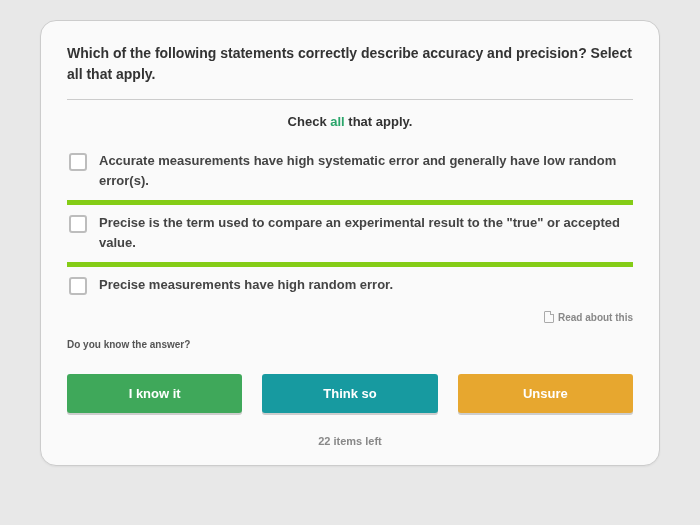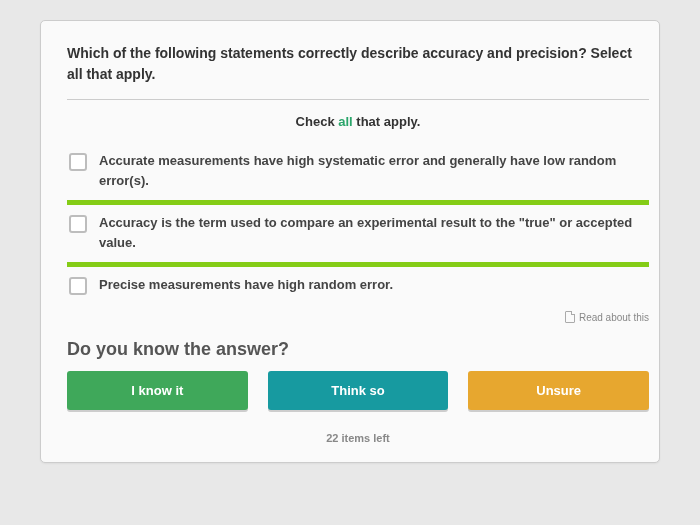--- a/index.html
+++ b/index.html
@@ -16,9 +16,9 @@
   .card {
     background: #fafafa;
     border: 1px solid #ccc;
-    border-radius: 5px;
+    border-radius: 16px;
     width: 620px;
-    padding: 22px 10px 18px 26px;
+    padding: 22px 26px 18px 26px;
     box-shadow: 0 1px 2px rgba(0,0,0,0.05);
   }
   .question {

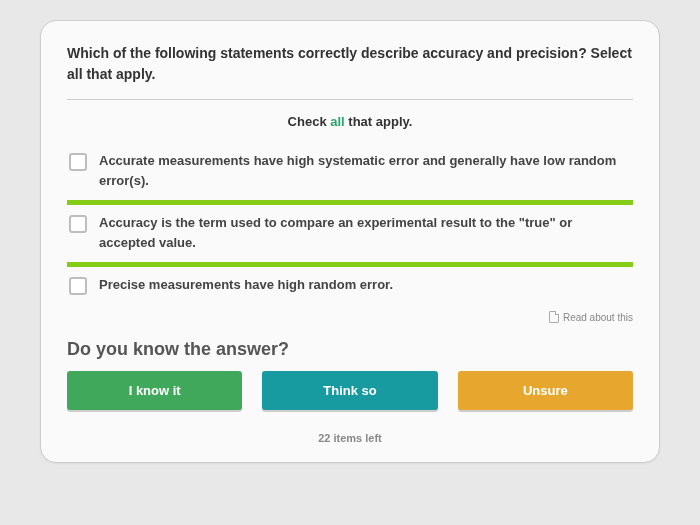--- a/index.html
+++ b/index.html
@@ -150,7 +150,7 @@
     </div>
     <div class="option">
       <div class="checkbox"></div>
-      <div class="option-text">Accuracy is the term used to compare an experimental result to the "true" or accepted value.</div>
+      <div class="option-text">Precise is the term used to compare an experimental result to the "true" or accepted value.</div>
     </div>
     <div class="option">
       <div class="checkbox"></div>

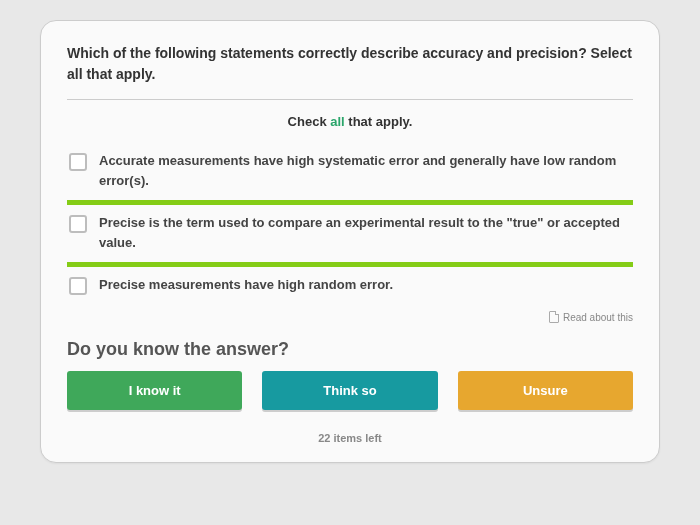--- a/index.html
+++ b/index.html
@@ -75,7 +75,7 @@
   .read-link {
     font-size: 10px;
     color: #888;
-    font-weight: 400;
+    font-weight: 700;
     cursor: pointer;
     display: flex;
     align-items: center;

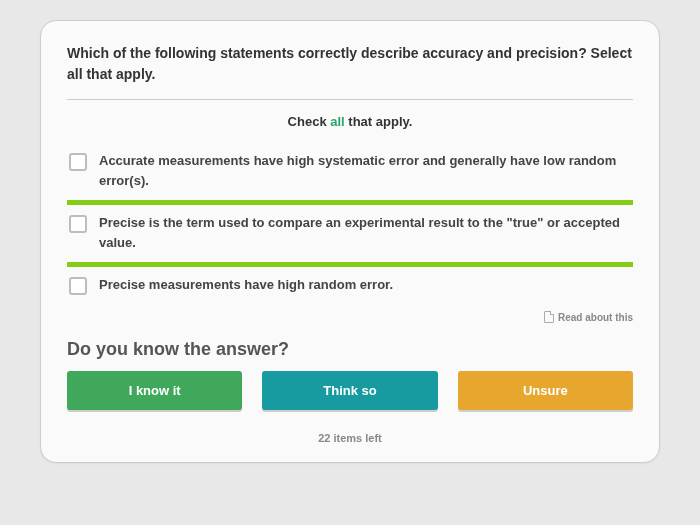--- a/index.html
+++ b/index.html
@@ -98,10 +98,10 @@
     border-bottom: 1px solid #aaa;
   }
   .prompt {
-    font-size: 18px;
+    font-size: 10px;
     font-weight: 600;
     color: #555;
-    margin-bottom: 11px;
+    margin-bottom: 24px;
   }
   .answer-buttons {
     display: flex;

